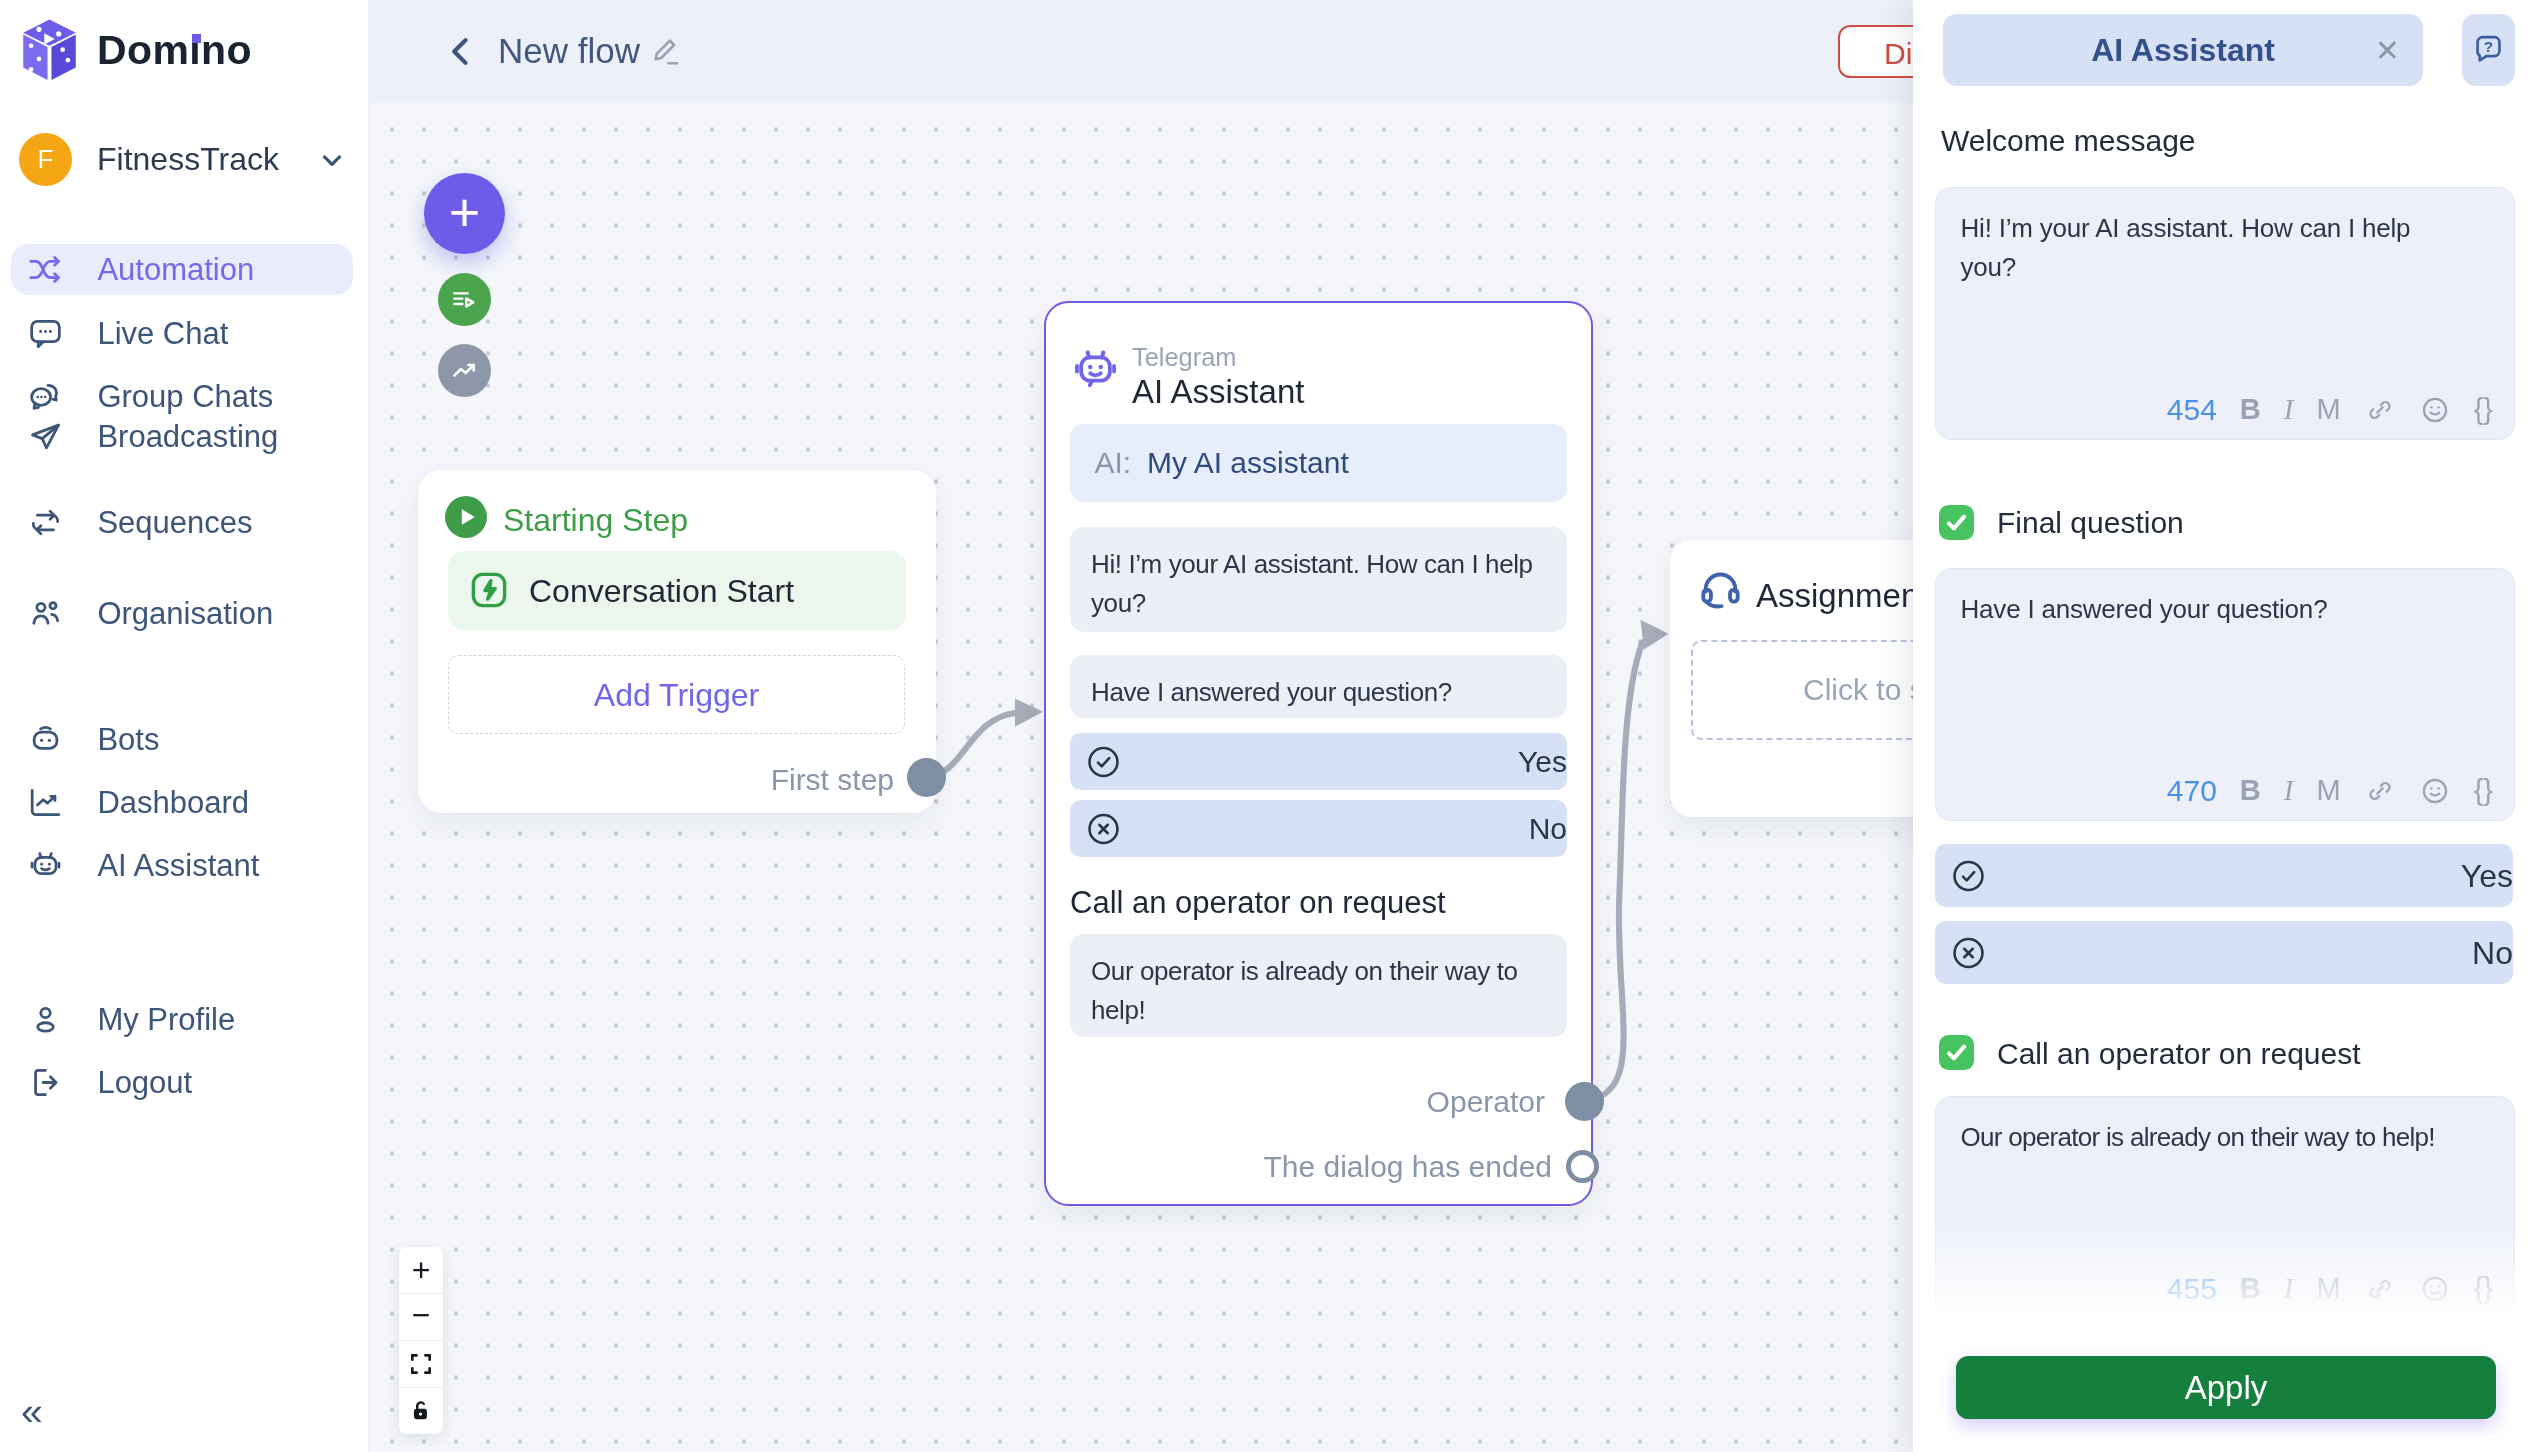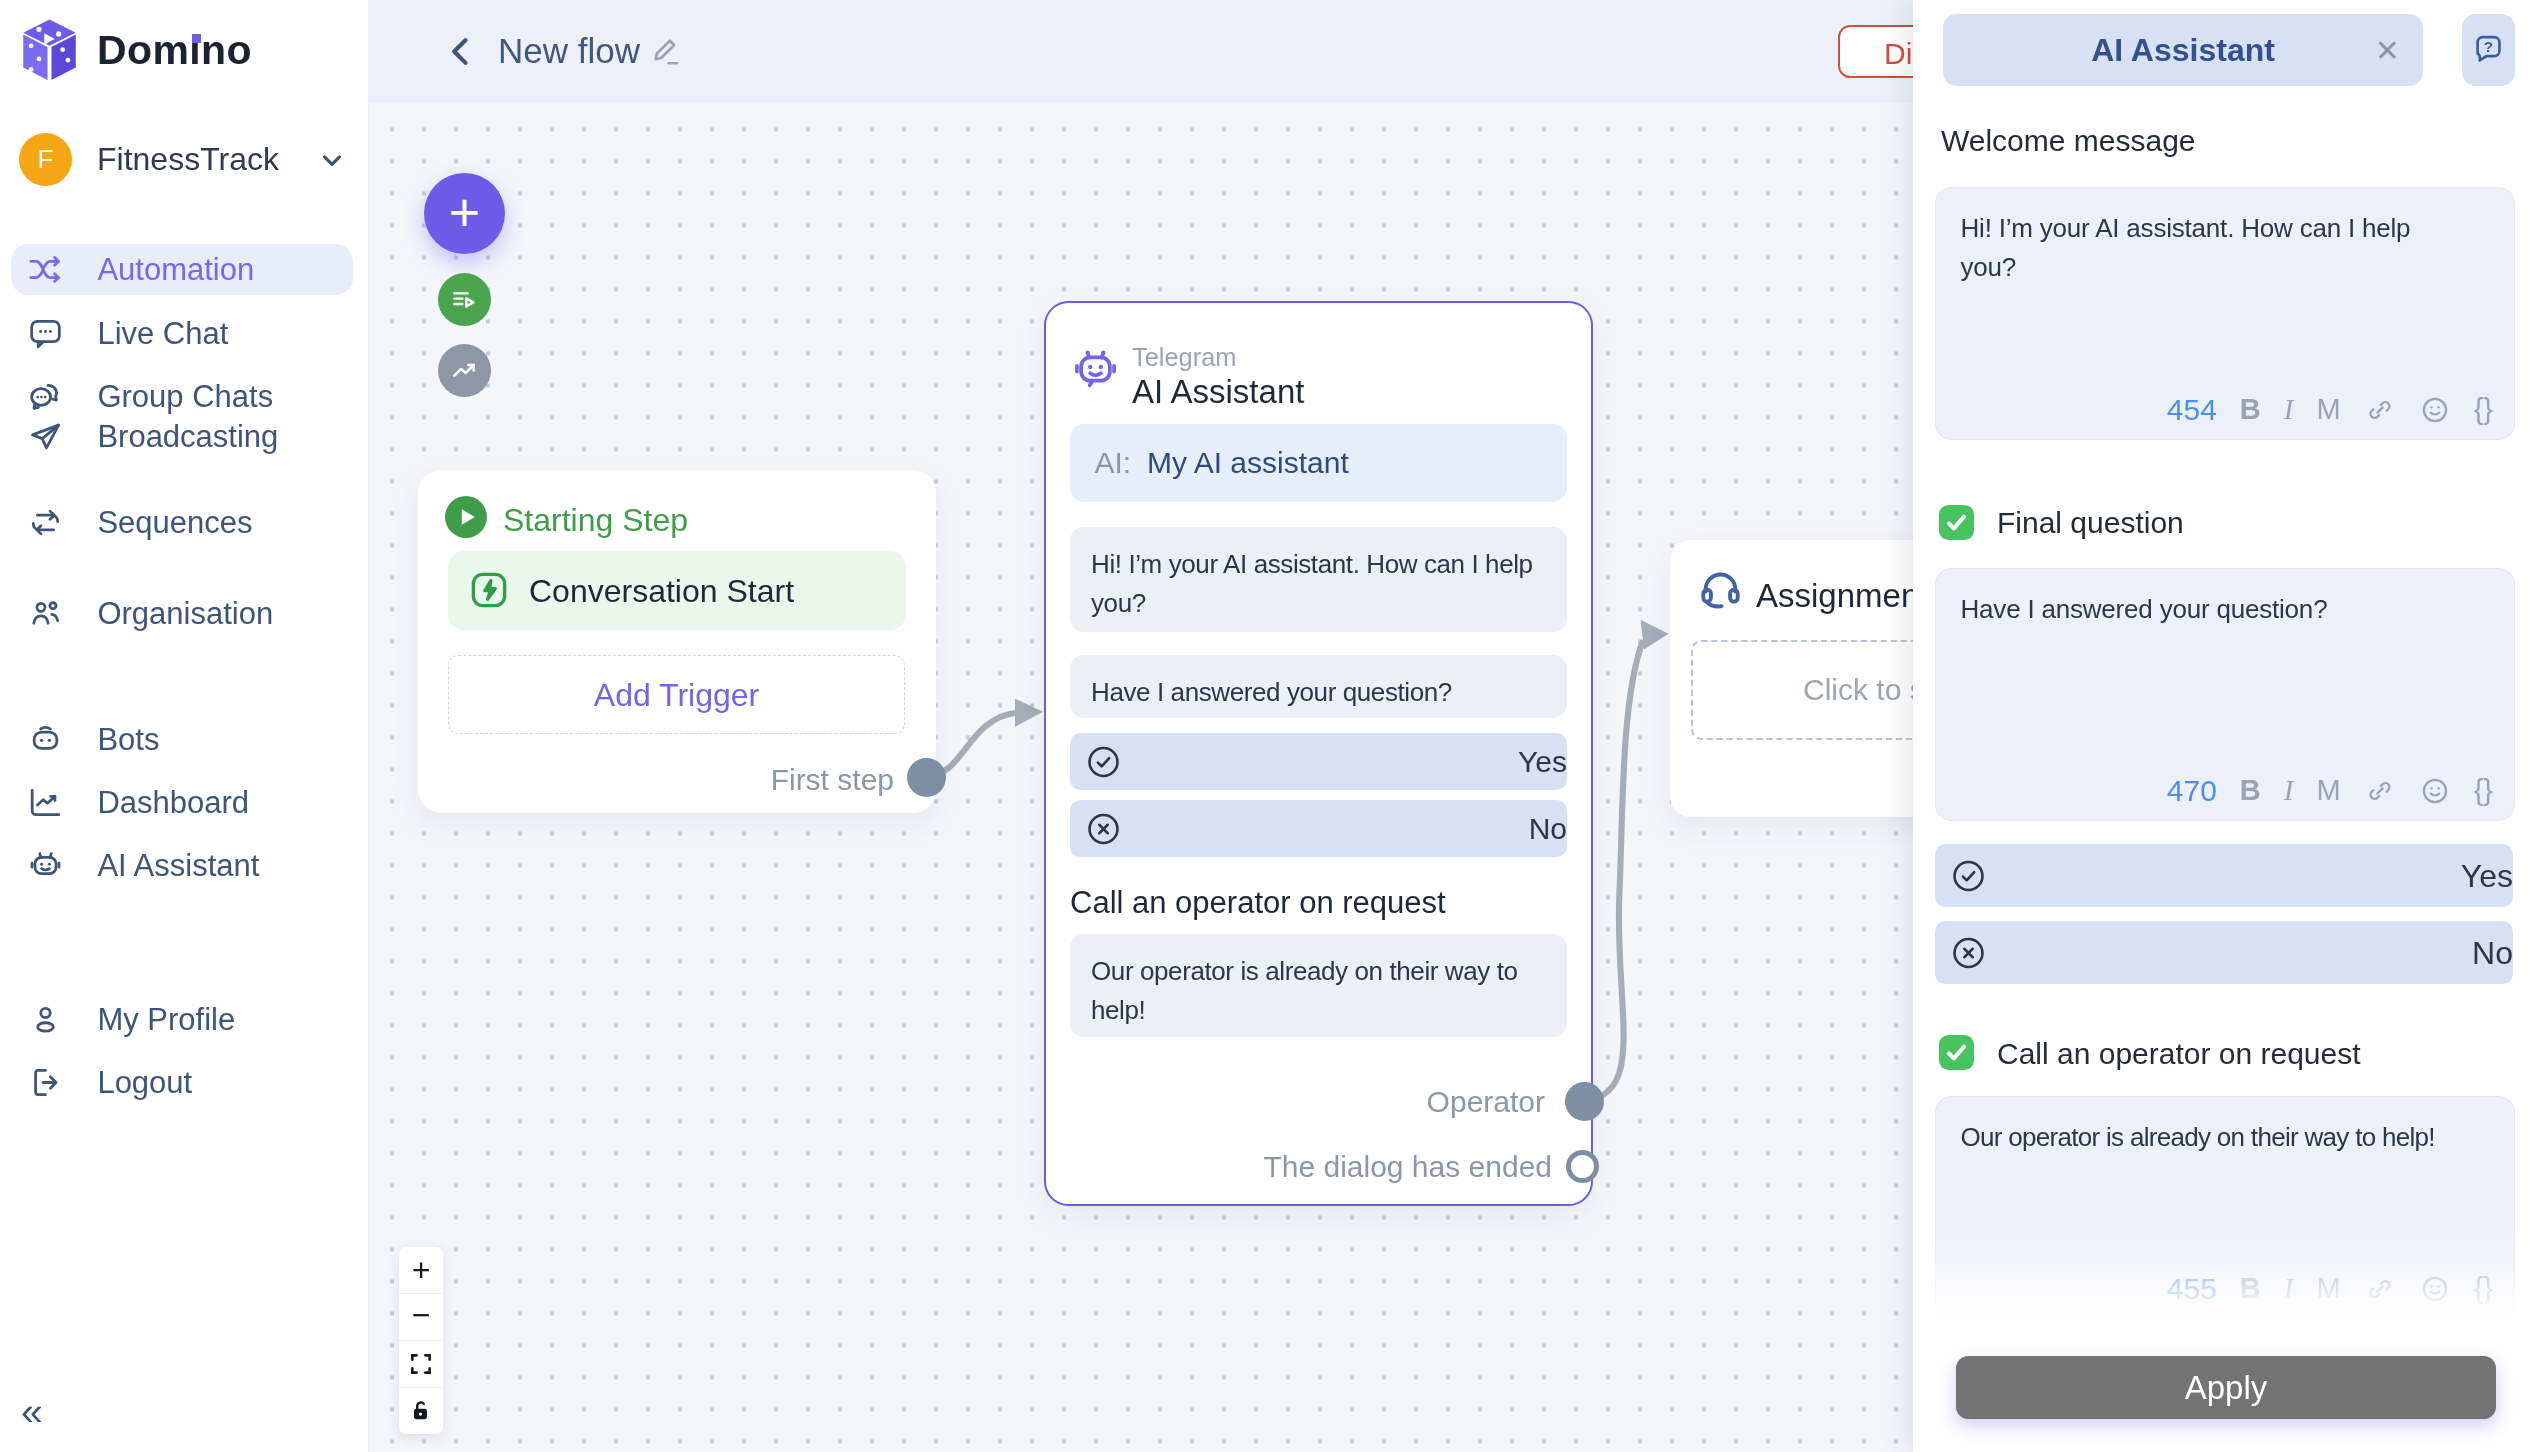--- a/index.html
+++ b/index.html
@@ -432,7 +432,7 @@
     </div>
 
     <div class="abs" style="left:0;top:1222px;width:625px;height:230px;background:linear-gradient(to bottom,rgba(255,255,255,0),#ffffff 42%);"></div>
-    <div class="abs" style="left:43px;top:1356px;width:540px;height:63px;background:#737373;border-radius:12.3px;color:#fff;font-size:33px;
+    <div class="abs" style="left:43px;top:1356px;width:540px;height:63px;background:#15803d;border-radius:12.3px;color:#fff;font-size:33px;
          text-align:center;line-height:63px;cursor:pointer;box-shadow:0 7px 17.5px rgba(110,92,232,.30);">Apply</div>
   </div>
 

